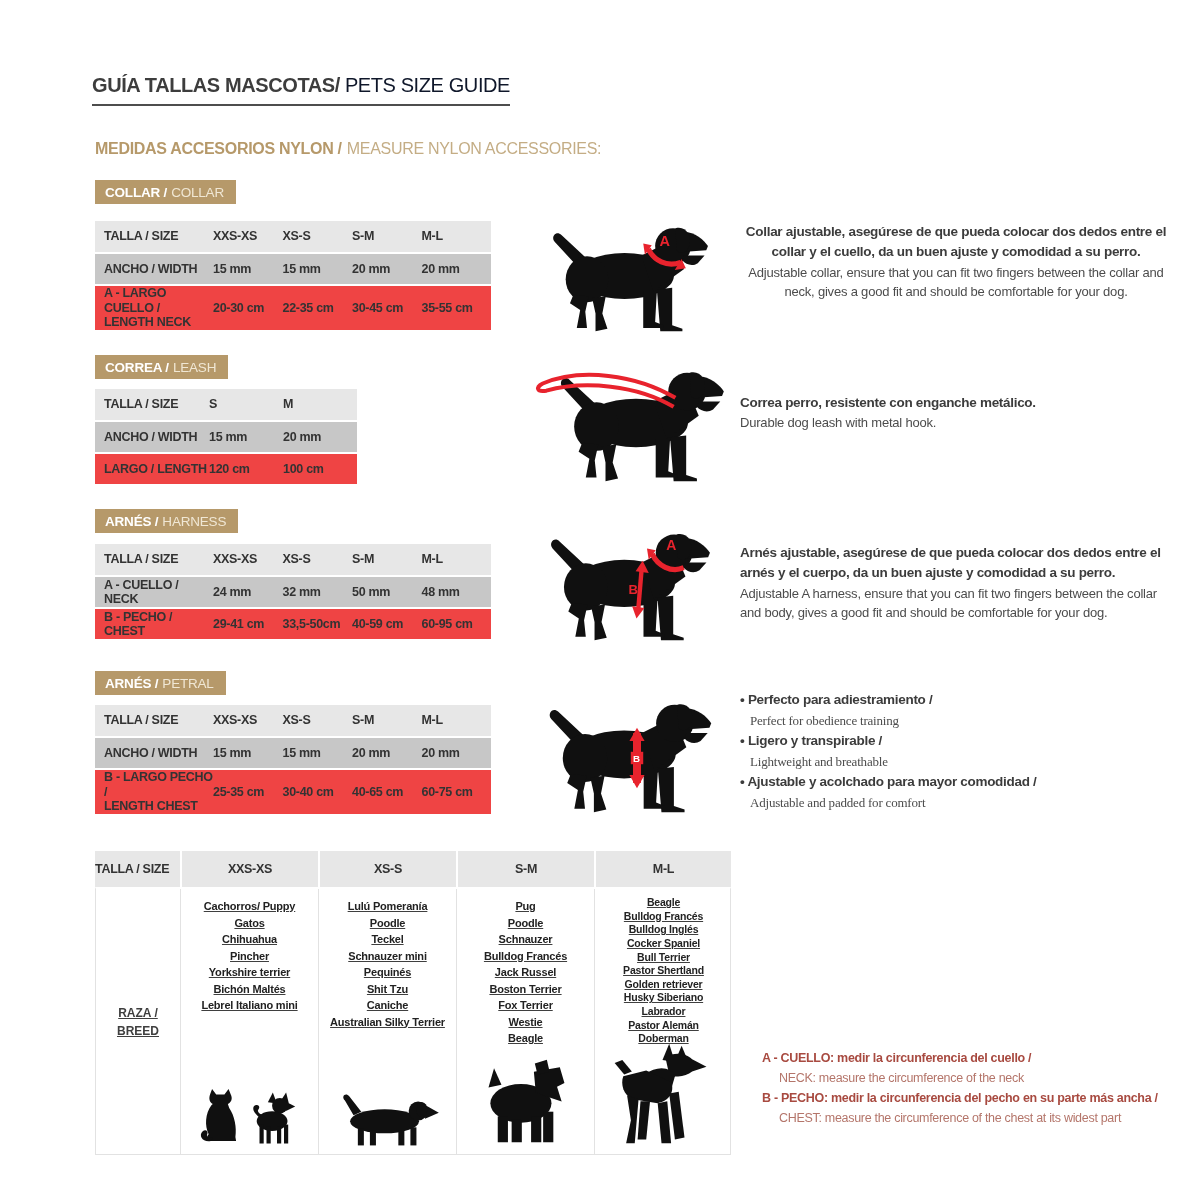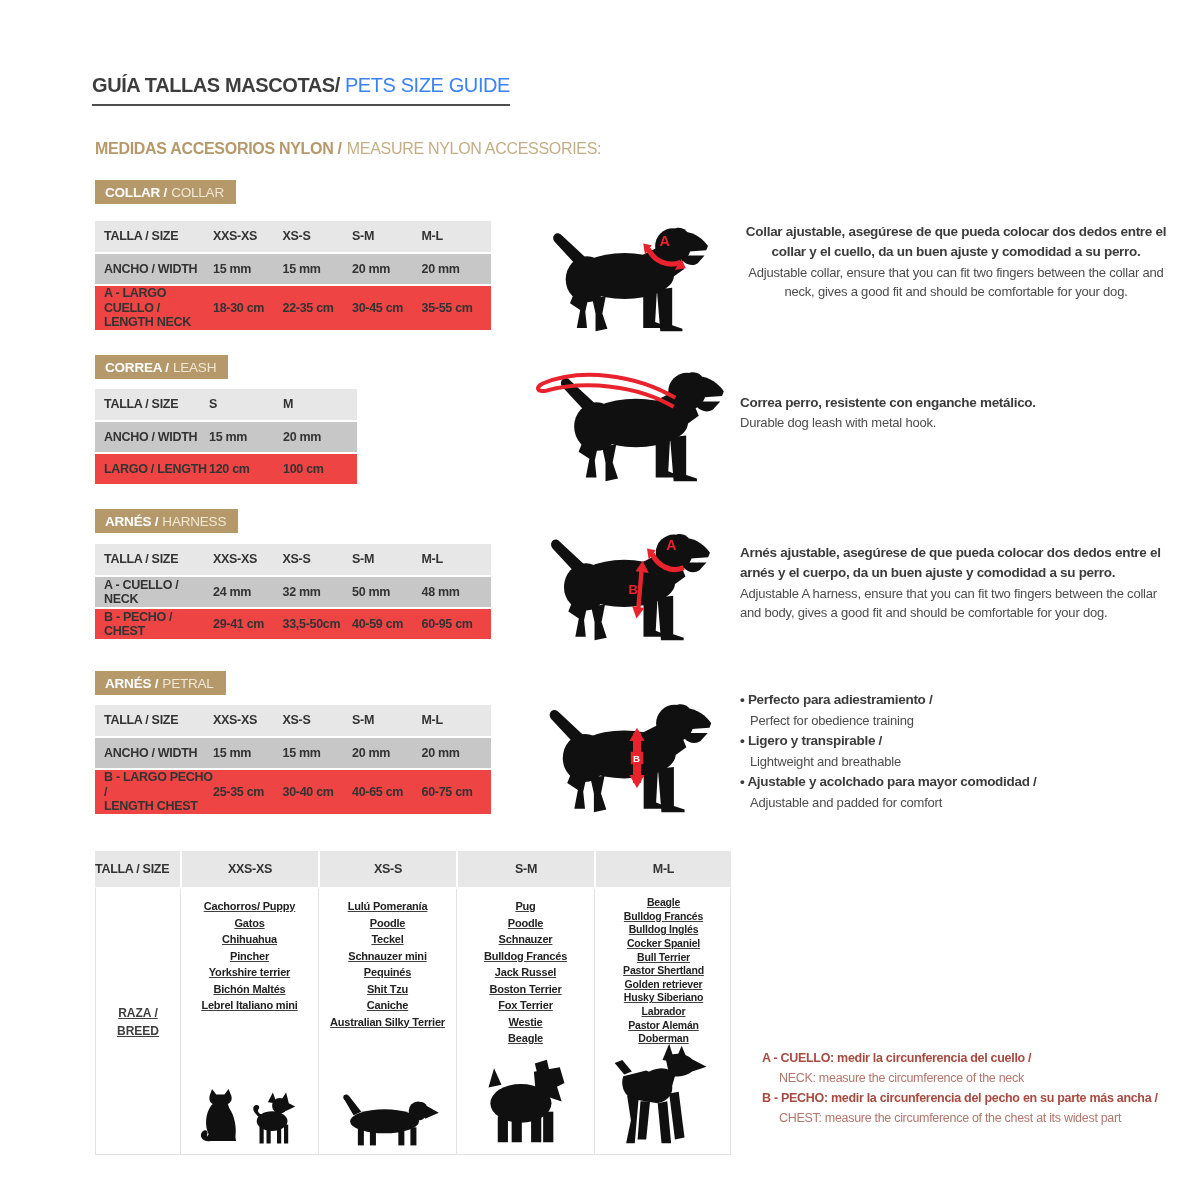--- a/index.html
+++ b/index.html
@@ -13,7 +13,7 @@
   
   .main-title{left:92px;top:74px;font-size:20px;font-weight:bold;color:#3d3d3d;
     letter-spacing:-0.4px;border-bottom:2px solid #4d4d4d;padding-bottom:7px;}
-  .main-title .en{font-weight:400;color:#3b82f6;margin-left:5px;}
+  .main-title .en{font-weight:400;color:#0f172a;margin-left:5px;}
   .sub-title{left:95px;top:140px;font-size:16px;font-weight:bold;color:#b6996a;letter-spacing:-0.3px;}
   .sub-title .en{font-weight:400;color:#c4ad85;margin-left:5px;}
 

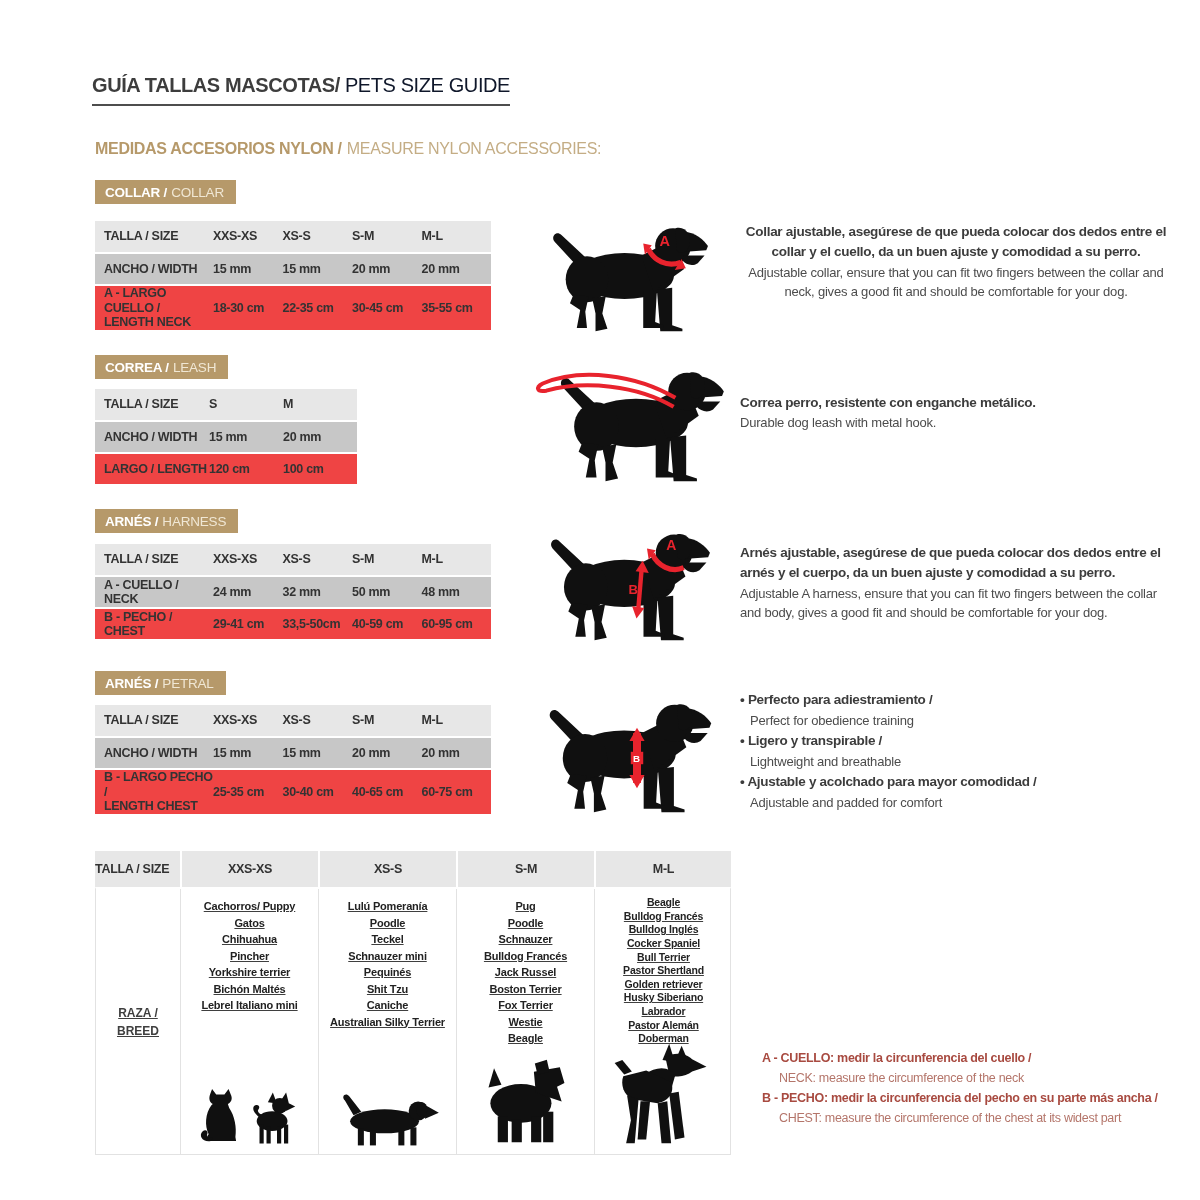--- a/index.html
+++ b/index.html
@@ -117,7 +117,7 @@
   <div class="trow c5 r-plain r-tall">
     <div class="tcell lbl pre">A - LARGO CUELLO /
 LENGTH NECK</div>
-    <div class="tcell">18-30 cm</div>
+    <div class="tcell">20-30 cm</div>
     <div class="tcell">22-35 cm</div>
     <div class="tcell">30-45 cm</div>
     <div class="tcell">35-55 cm</div>

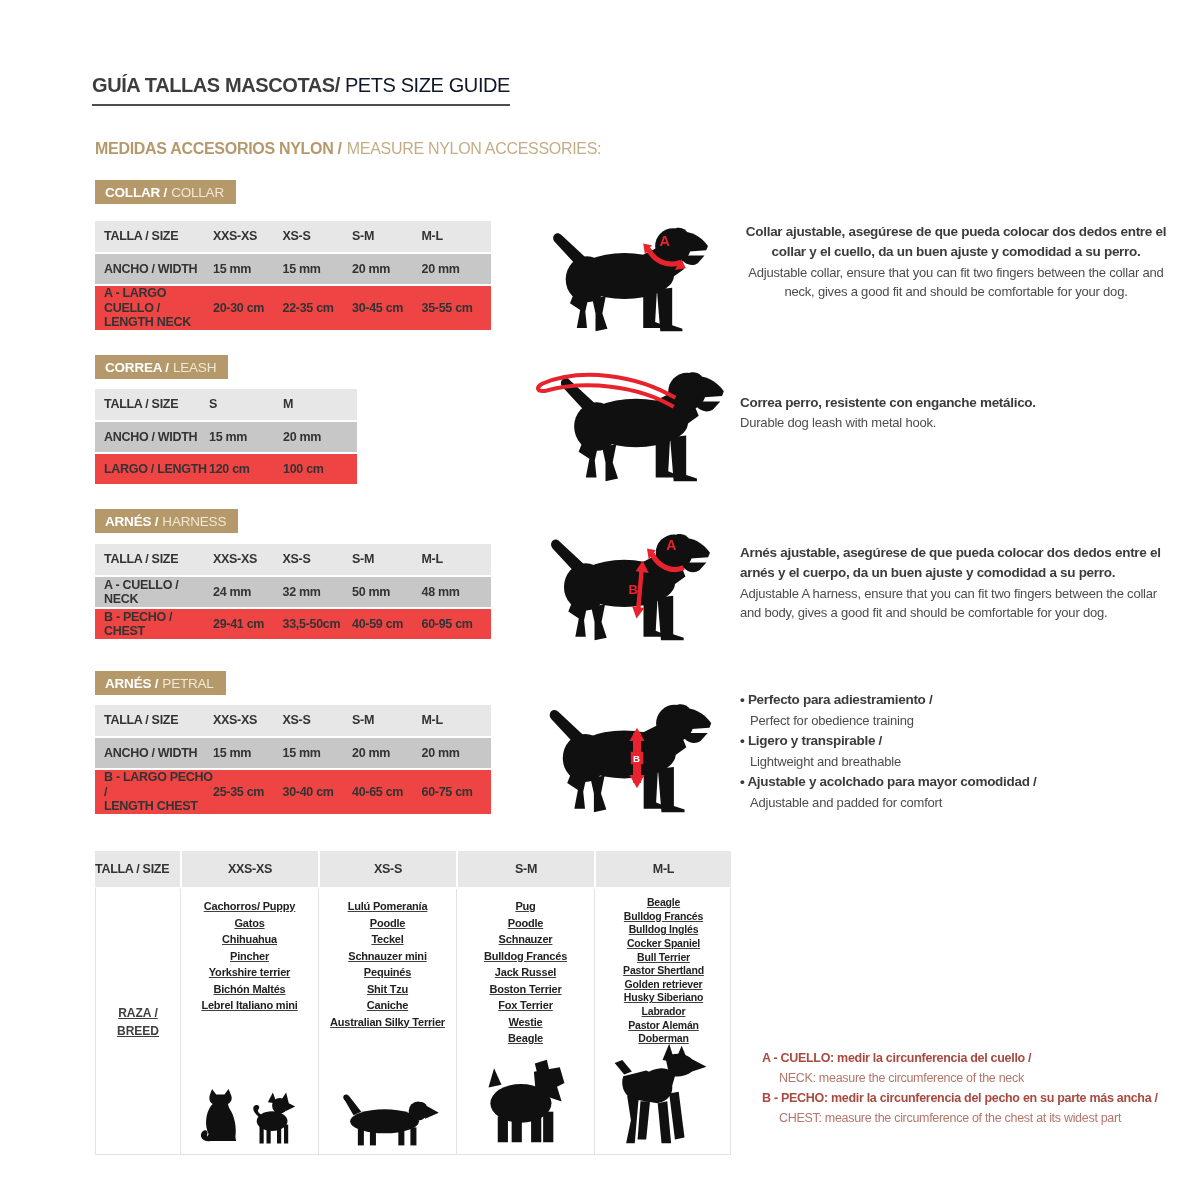--- a/index.html
+++ b/index.html
@@ -42,7 +42,7 @@
   .bullets{line-height:1.55;}
   .bullets .es{font-weight:bold;font-size:13.5px;color:#3c3c3c;letter-spacing:-0.3px;}
   .bullets .es::before{content:"• ";}
-  .bullets .en{font-weight:400;font-size:13px;color:#4c4c4c;padding-left:10px;letter-spacing:-0.2px;}
+  .bullets .en{font-weight:400;font-size:13px;color:#4c4c4c;padding-left:10px;letter-spacing:-0.2px;font-family:Liberation Serif, serif;}
 
   
   .btable{left:95px;top:851px;width:636px;}

